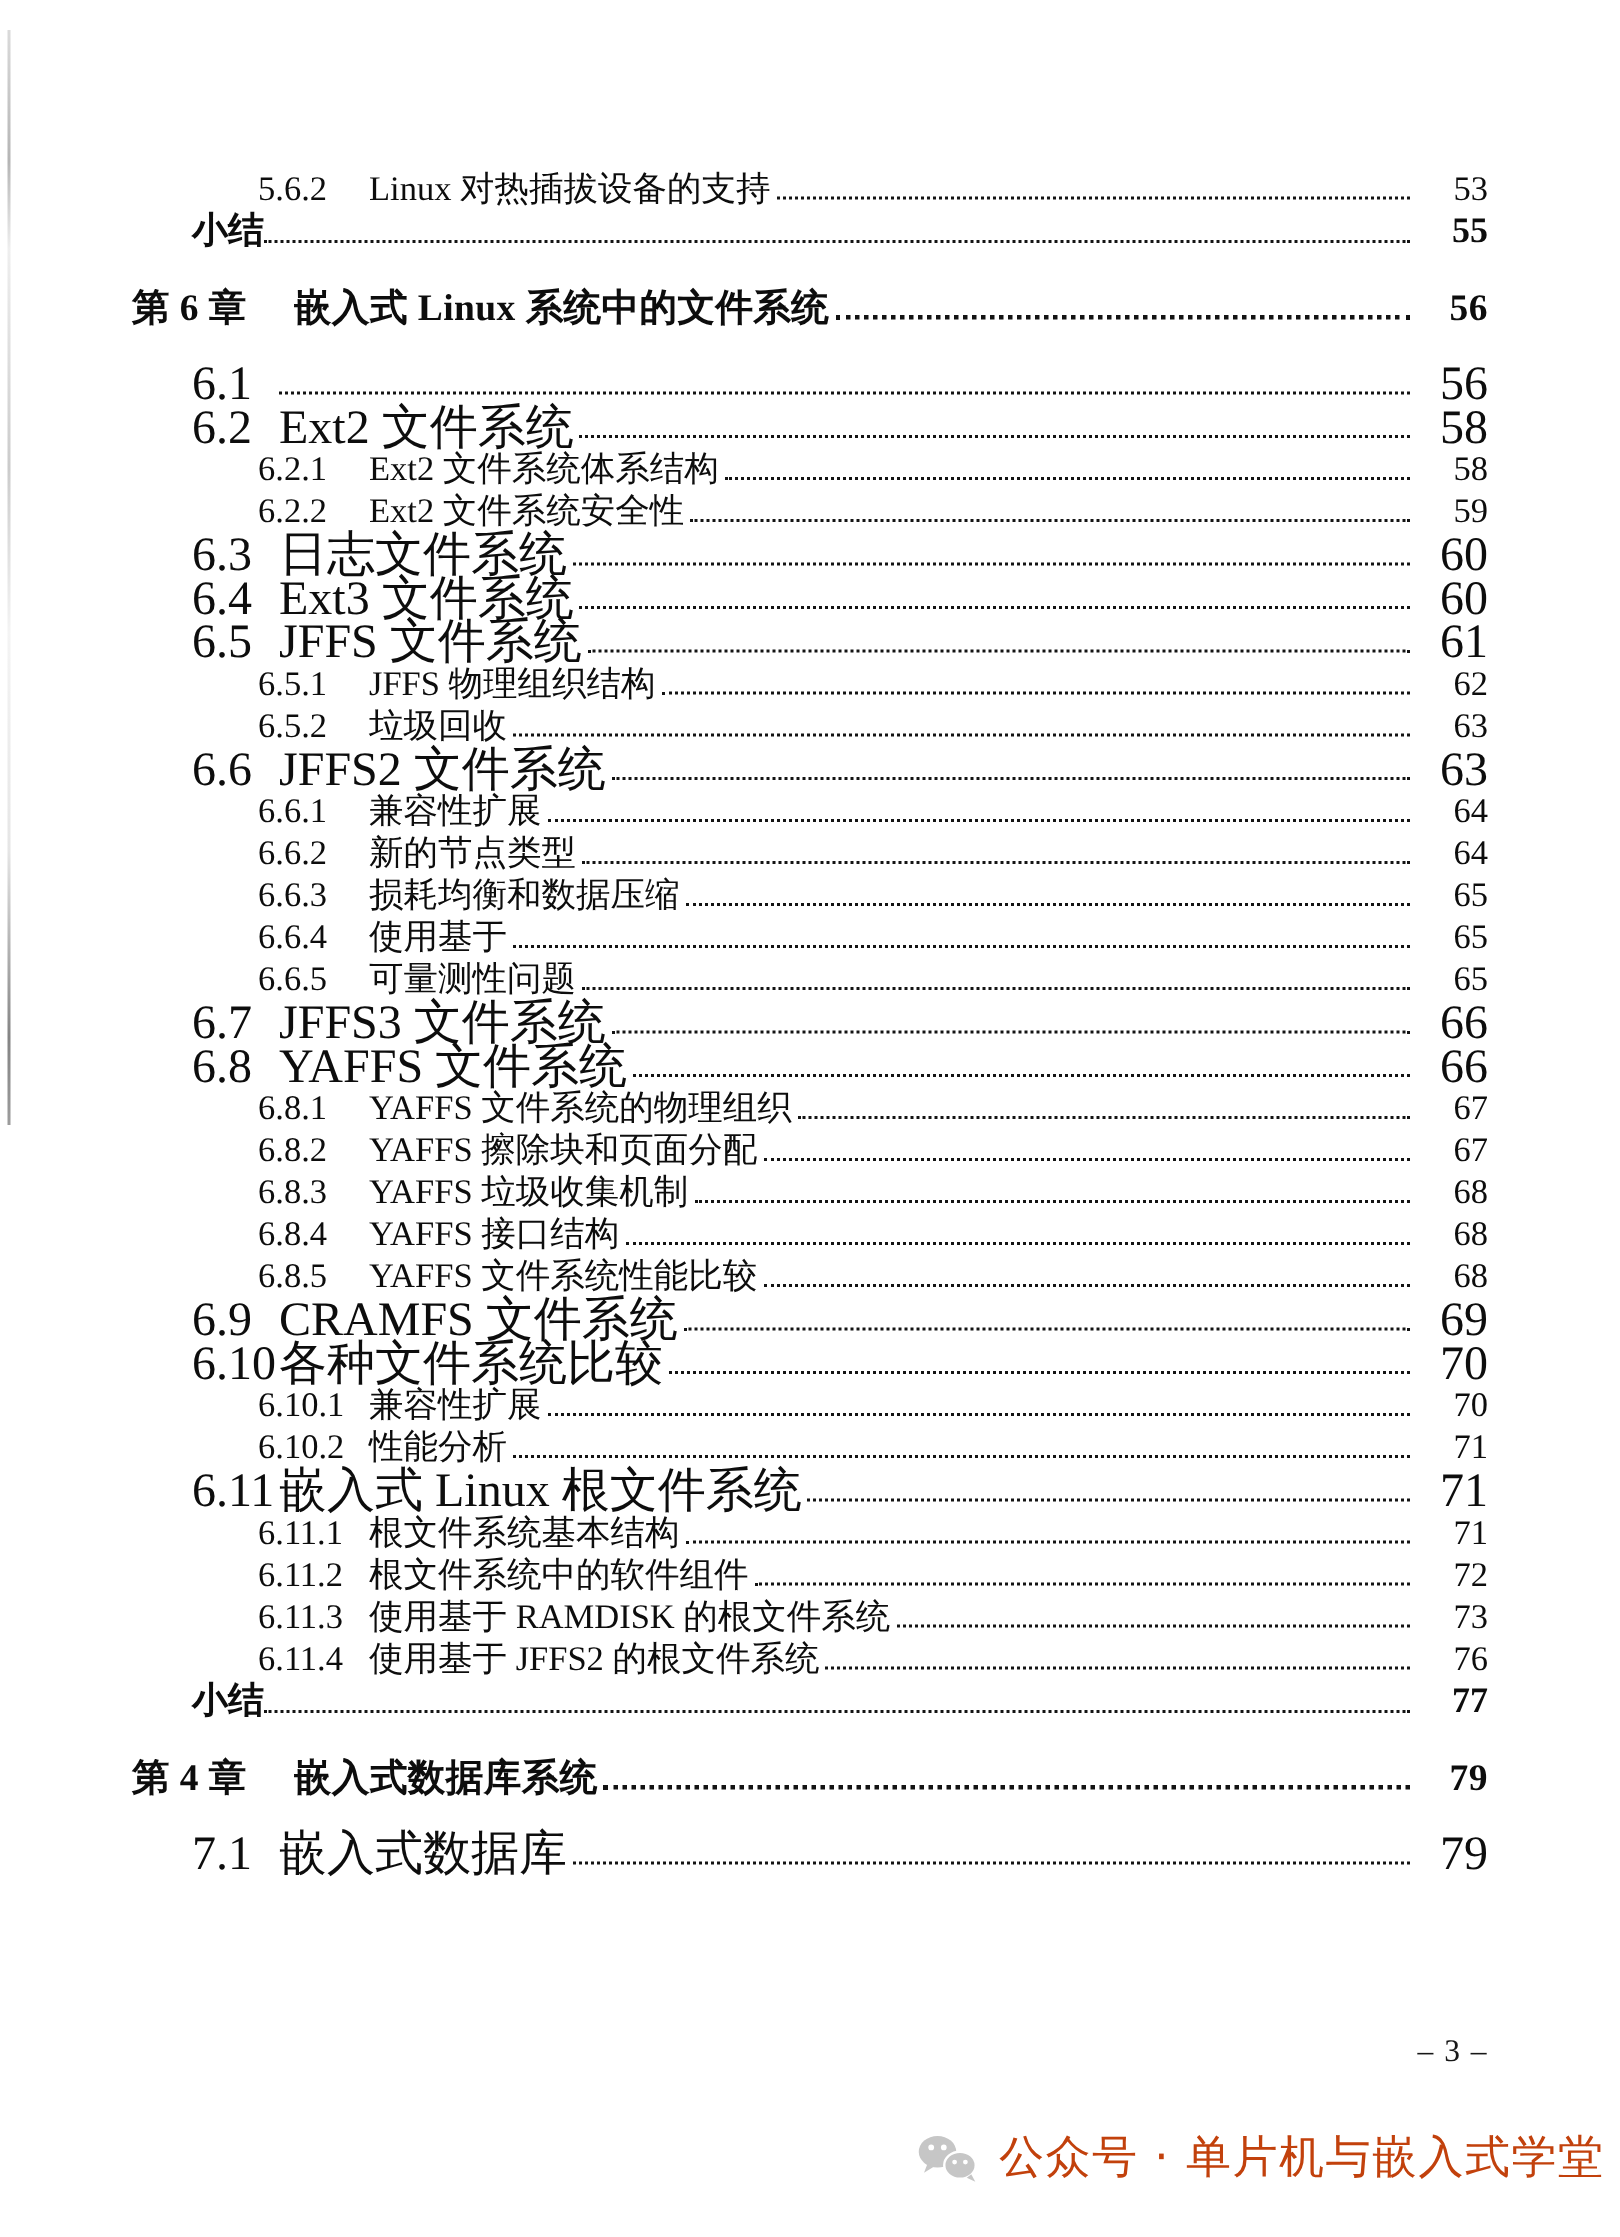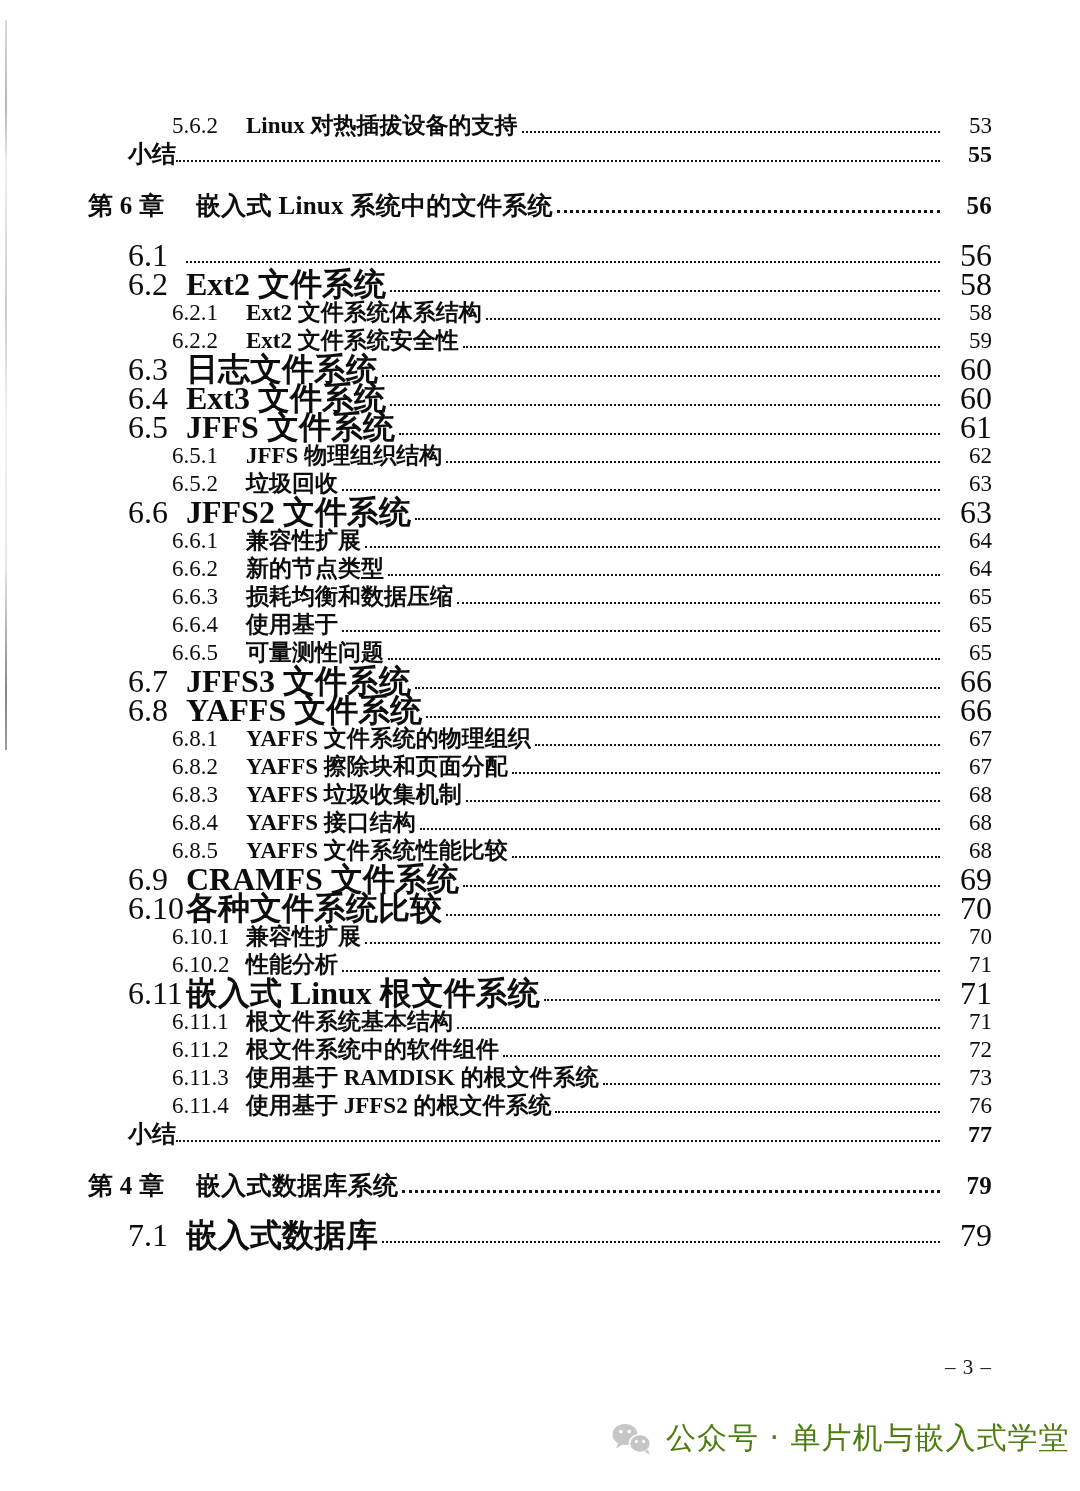--- a/index.html
+++ b/index.html
@@ -63,7 +63,6 @@
   .title {
     flex: 0 0 auto;
     padding-right: 4px;
-    font-weight: bold;
   }
 
   .leader {

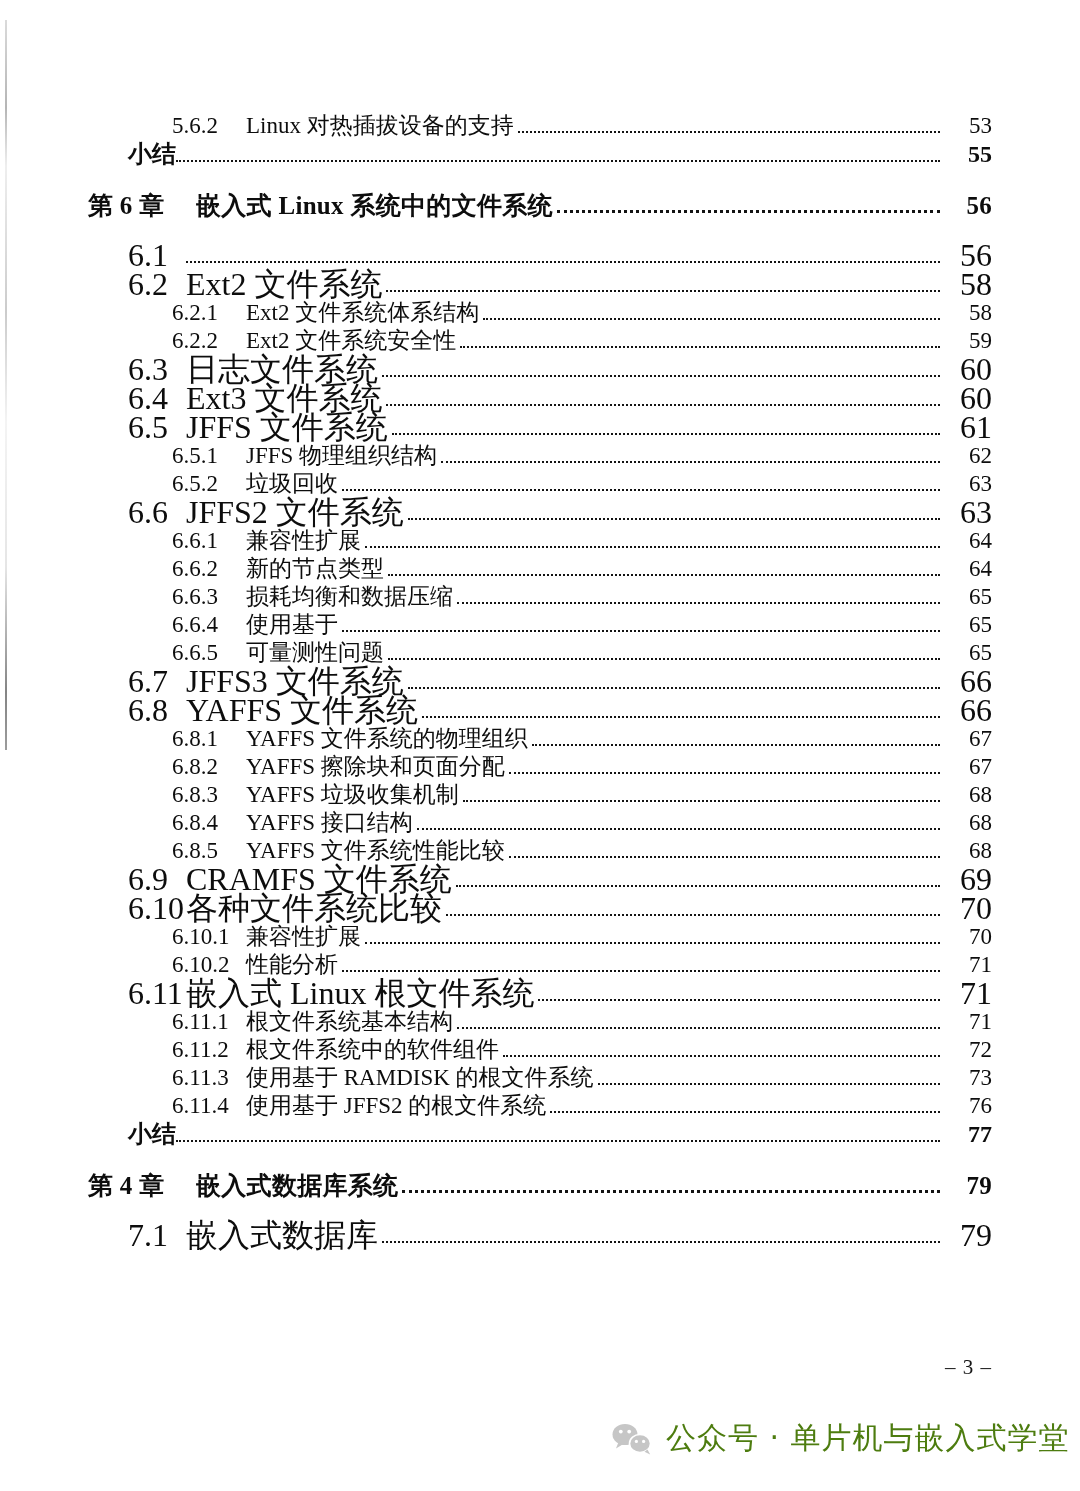--- a/index.html
+++ b/index.html
@@ -149,7 +149,7 @@
     display: flex;
     align-items: center;
     gap: 14px;
-    color: #4d7c0f;
+    color: #c2410c;
     font-family: "DejaVu Sans", "Liberation Sans", sans-serif;
     font-size: 30px;
     letter-spacing: 1px;

